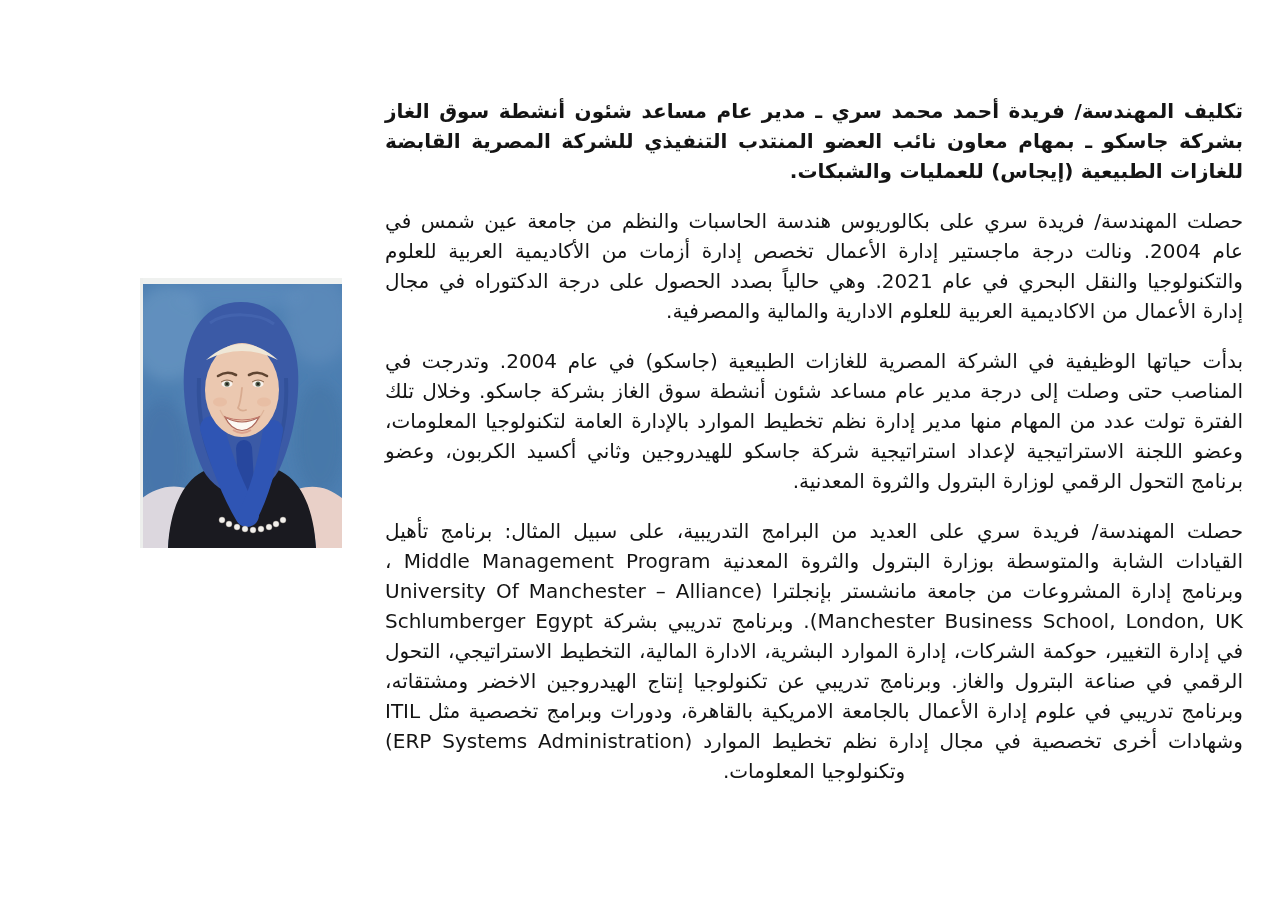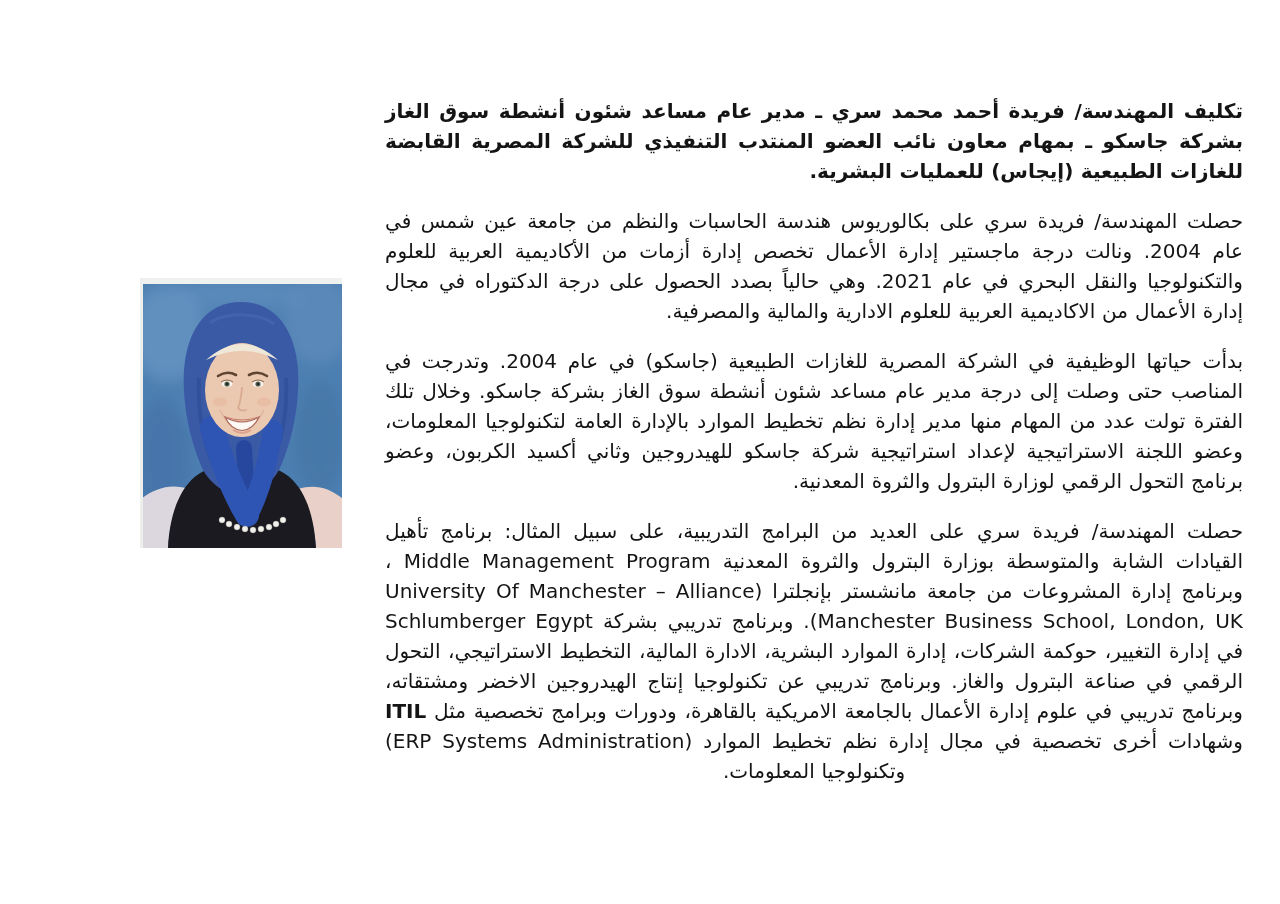--- a/index.html
+++ b/index.html
@@ -142,7 +142,7 @@
   </figure>
 
   <div class="textcol">
-    <p class="title">تكليف المهندسة/ فريدة أحمد محمد سري ـ مدير عام مساعد شئون أنشطة سوق الغاز بشركة جاسكو ـ بمهام معاون نائب العضو المنتدب التنفيذي للشركة المصرية القابضة للغازات الطبيعية (إيجاس) للعمليات البشرية.</p>
+    <p class="title">تكليف المهندسة/ فريدة أحمد محمد سري ـ مدير عام مساعد شئون أنشطة سوق الغاز بشركة جاسكو ـ بمهام معاون نائب العضو المنتدب التنفيذي للشركة المصرية القابضة للغازات الطبيعية (إيجاس) للعمليات والشبكات.</p>
 
     <p>حصلت المهندسة/ فريدة سري على بكالوريوس هندسة الحاسبات والنظم من جامعة عين شمس في عام 2004. ونالت درجة ماجستير إدارة الأعمال تخصص إدارة أزمات من الأكاديمية العربية للعلوم والتكنولوجيا والنقل البحري في عام 2021. وهي حالياً بصدد الحصول على درجة الدكتوراه في مجال إدارة الأعمال من الاكاديمية العربية للعلوم الادارية والمالية والمصرفية.</p>
 

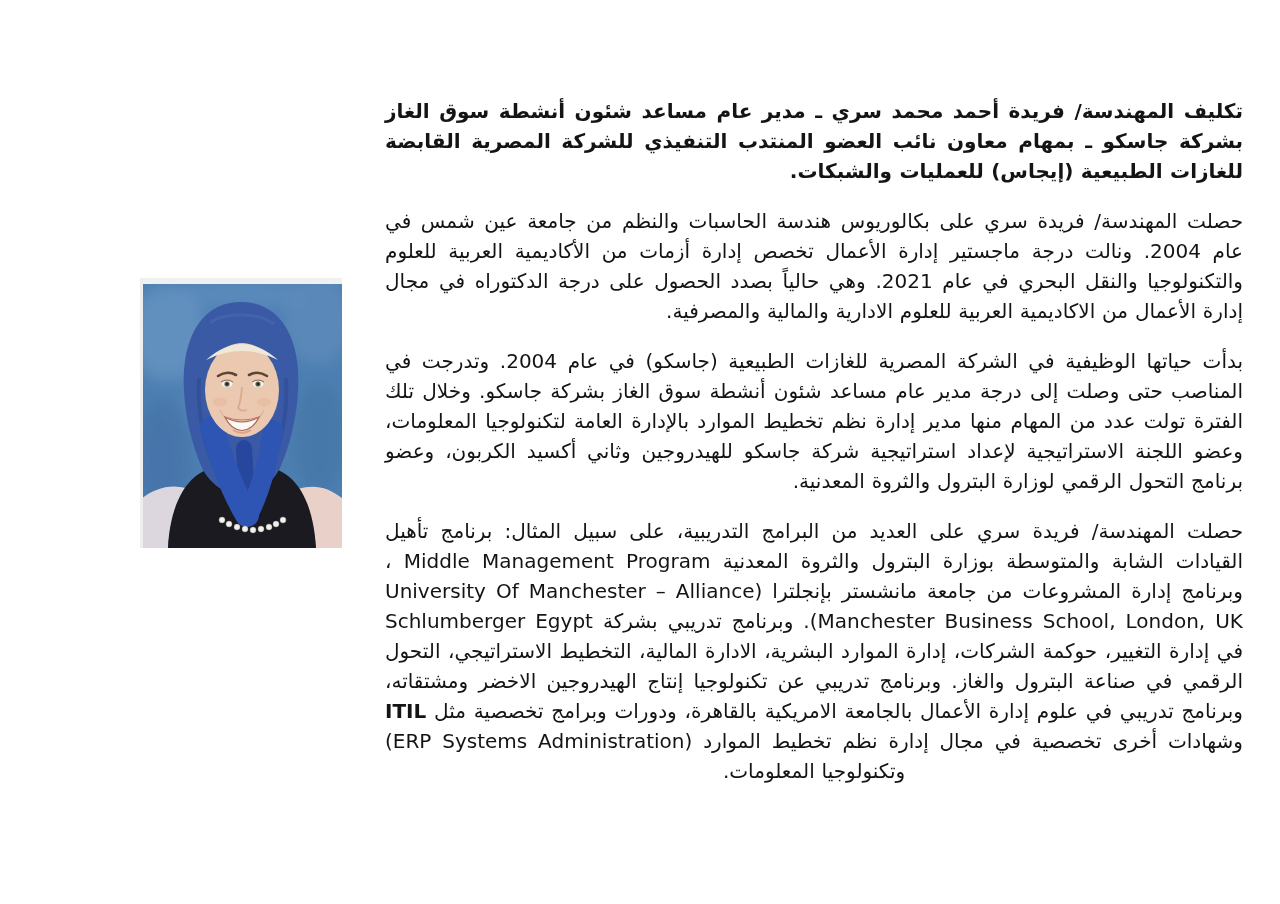--- a/index.html
+++ b/index.html
@@ -39,7 +39,7 @@
   .textcol p.training {
     text-align-last: center;
   }
-  .b { font-weight: bold; }
+  .b { font-weight: normal; }
   
   figure.photo {
     position: absolute;

